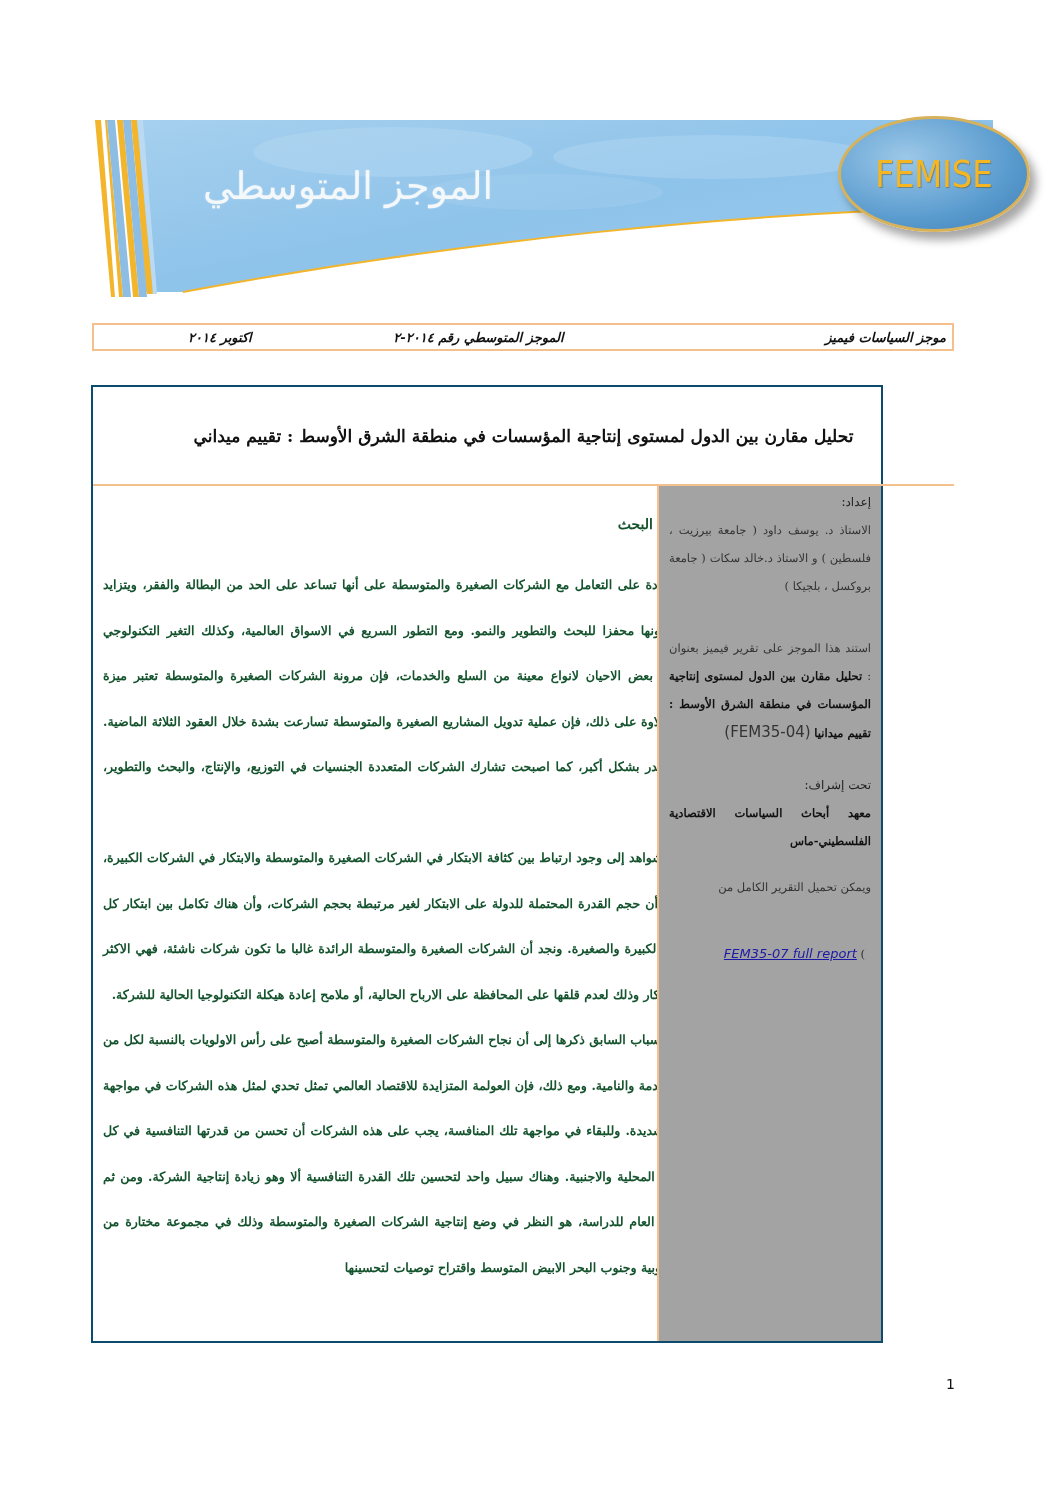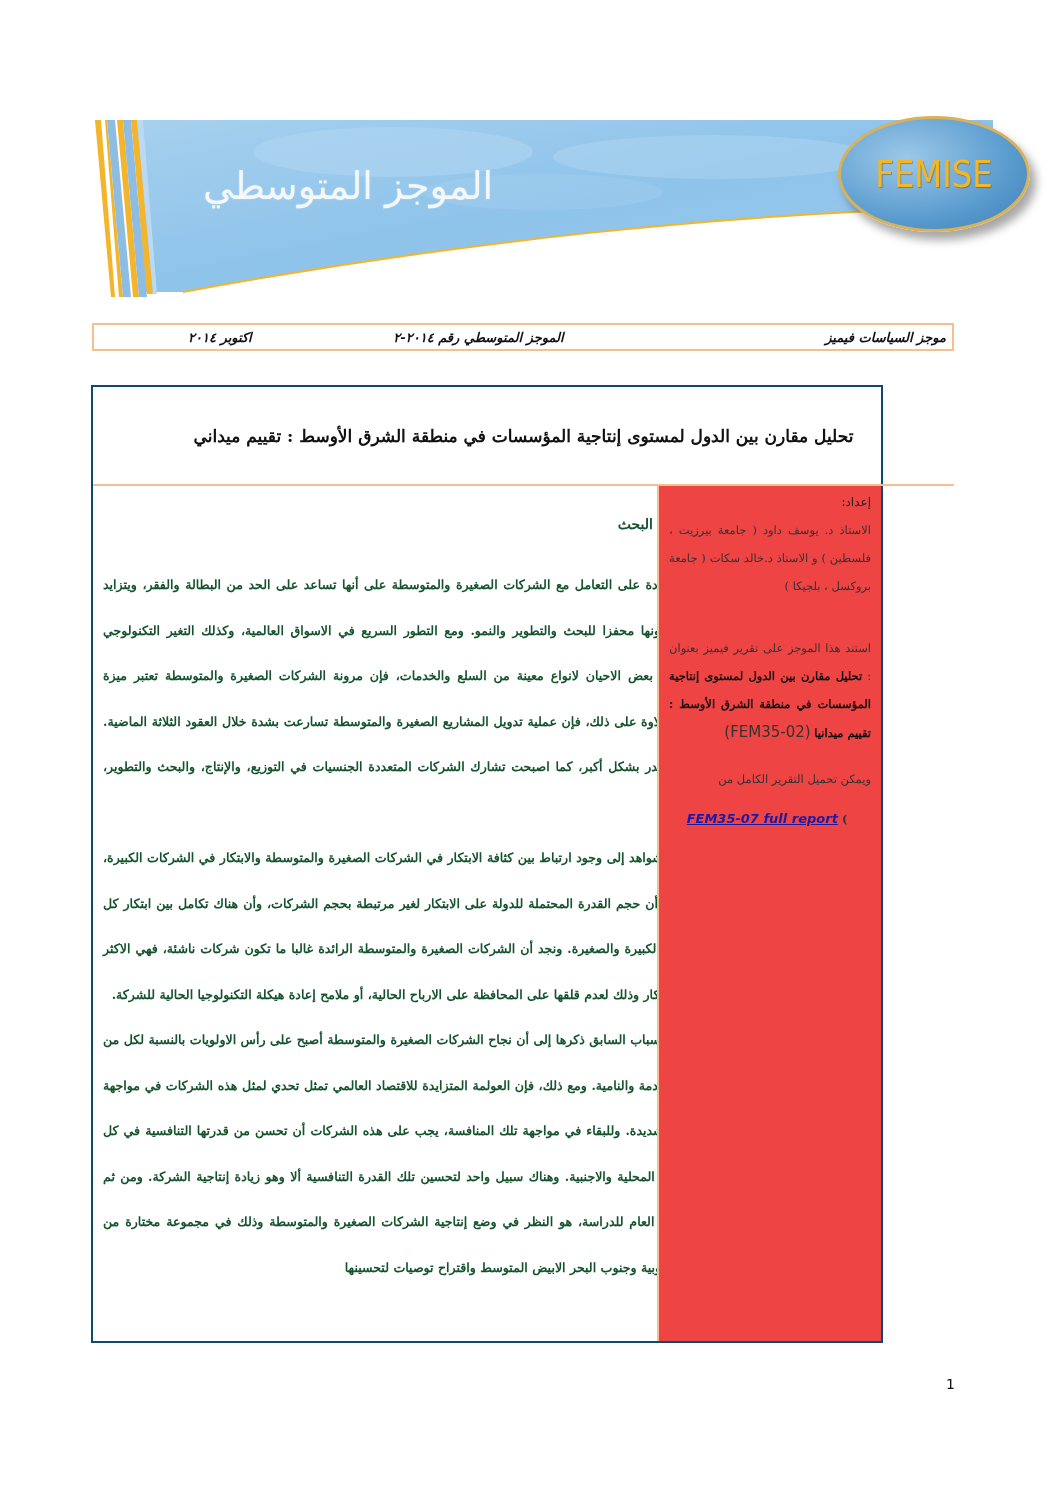--- a/index.html
+++ b/index.html
@@ -23,7 +23,7 @@
   .title-row { position: absolute; left: 0; top: 0; width: 861px; height: 97px; border-bottom: 2px solid #f6c08e; display: flex; align-items: center; justify-content: center; }
   .title-row h1 { margin: 0; direction: rtl; font-family: "DejaVu Serif", serif; font-size: 17px; font-weight: bold; color: #111; }
 
-  .sidebar { position: absolute; right: 0; top: 99px; width: 224px; height: 855px; background: #ef4444; border-left: 2px solid #f6c08e; direction: rtl; font-family: "DejaVu Serif", serif; font-size: 11.5px; color: #333; line-height: 28px; padding: 2px 10px 0 10px; box-sizing: border-box; }
+  .sidebar { position: absolute; right: 0; top: 99px; width: 224px; height: 855px; background: #a3a3a3; border-left: 2px solid #f6c08e; direction: rtl; font-family: "DejaVu Serif", serif; font-size: 11.5px; color: #333; line-height: 28px; padding: 2px 10px 0 10px; box-sizing: border-box; }
   .sidebar .blk { margin-bottom: 18px; }
   .sidebar .lbl { font-size: 12px; color: #222; }
   .sidebar .just { text-align: justify; }

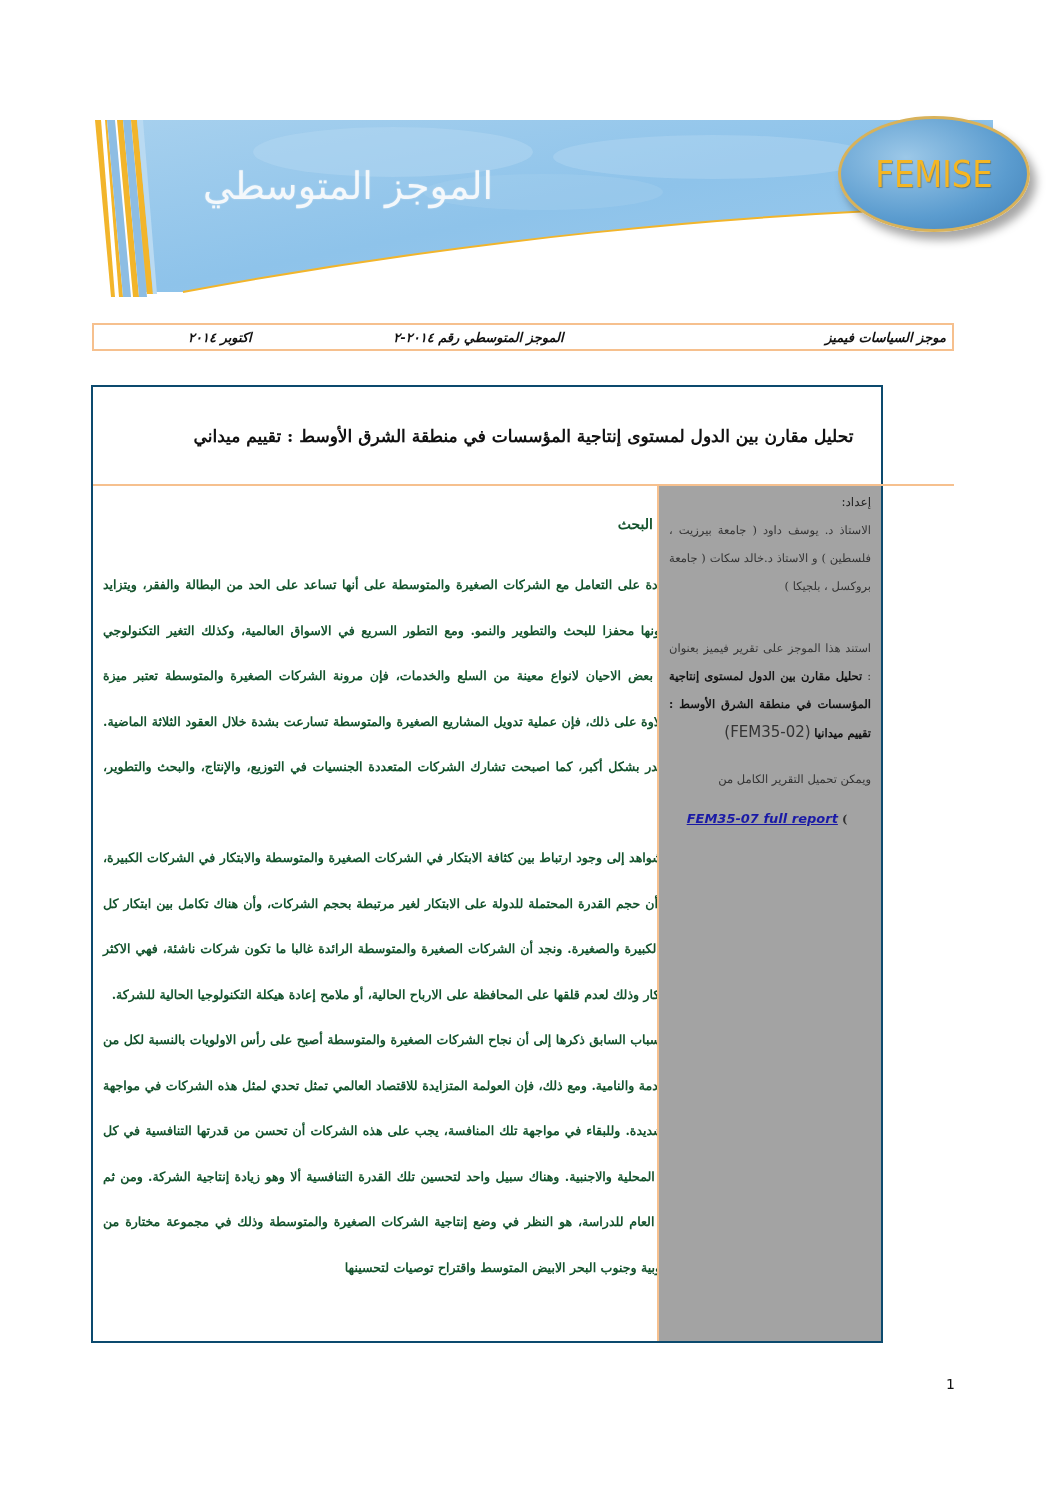--- a/index.html
+++ b/index.html
@@ -97,7 +97,7 @@
       <div class="just">
         <span>استند هذا الموجز على تقرير فيميز بعنوان :</span>
         <b>تحليل مقارن بين الدول لمستوى إنتاجية المؤسسات في منطقة الشرق الأوسط : تقييم ميدانيا</b>
-        <span class="latin">(FEM35-02)</span>
+        <span class="latin">(FEM35-04)</span>
       </div>
     </div>
     <div class="blk" style="margin-top:8px">

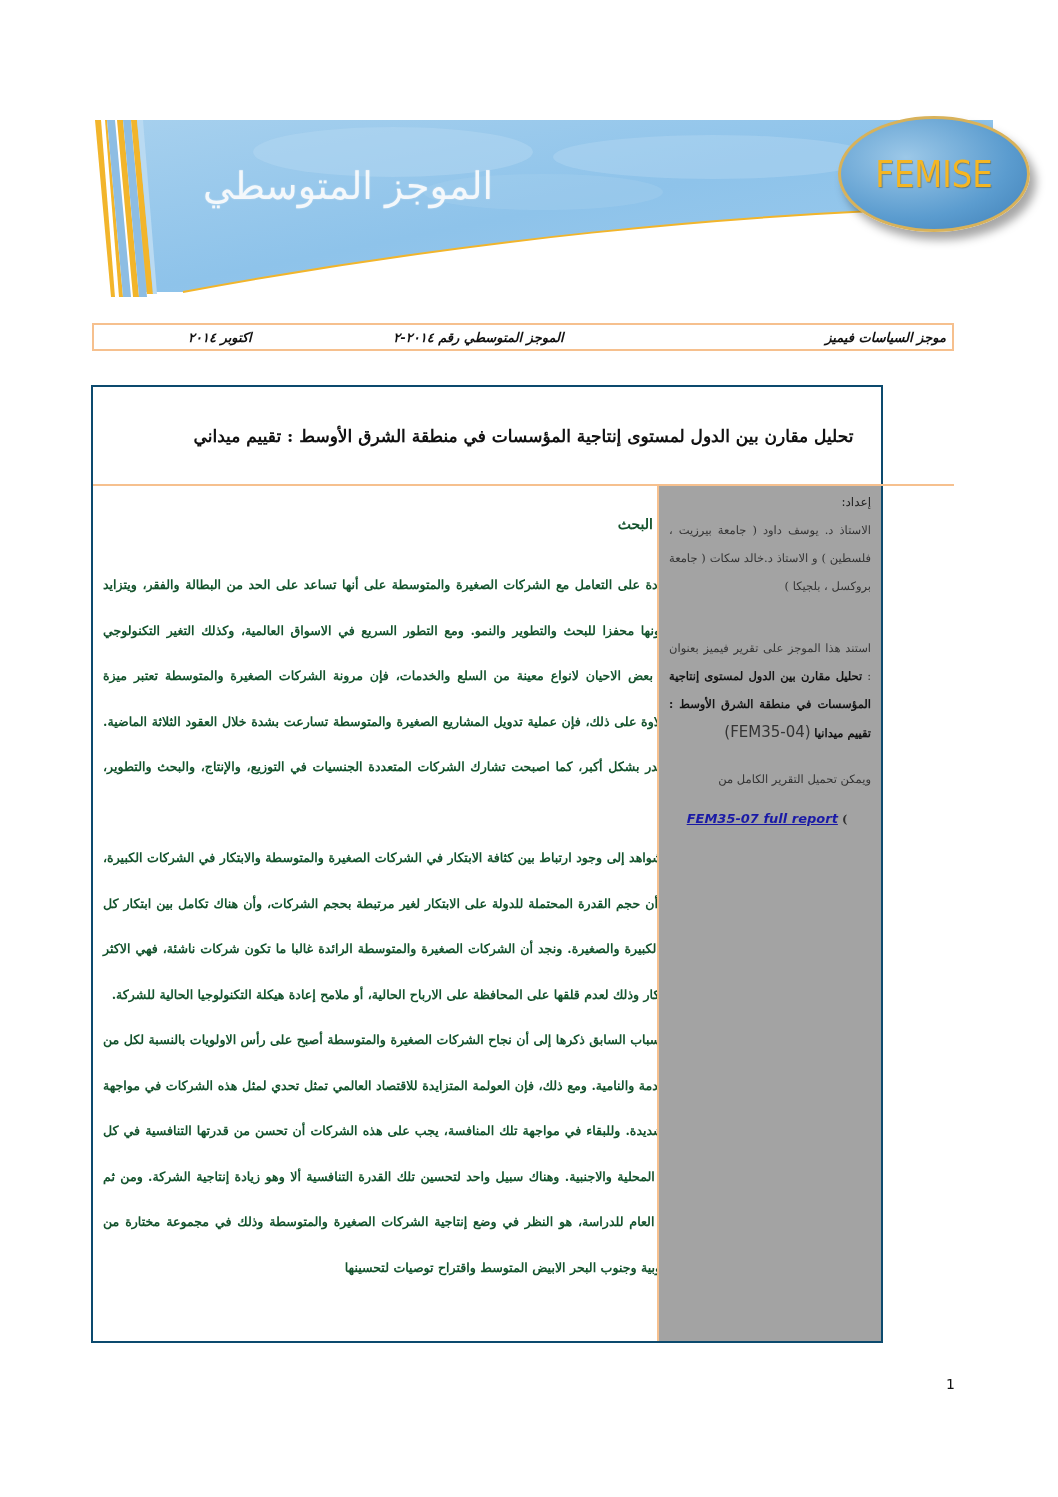--- a/index.html
+++ b/index.html
@@ -100,6 +100,10 @@
         <span class="latin">(FEM35-04)</span>
       </div>
     </div>
+    <div class="blk" style="margin-top:24px">
+      <div class="lbl">تحت إشراف:</div>
+      <b class="just" style="display:block">معهد أبحاث السياسات الاقتصادية الفلسطيني-ماس</b>
+    </div>
     <div class="blk" style="margin-top:8px">
       <div>ويمكن تحميل التقرير الكامل من</div>
       <div style="margin-top:12px; direction:ltr; text-align:center; padding-right:6px;font-weight:bold;">

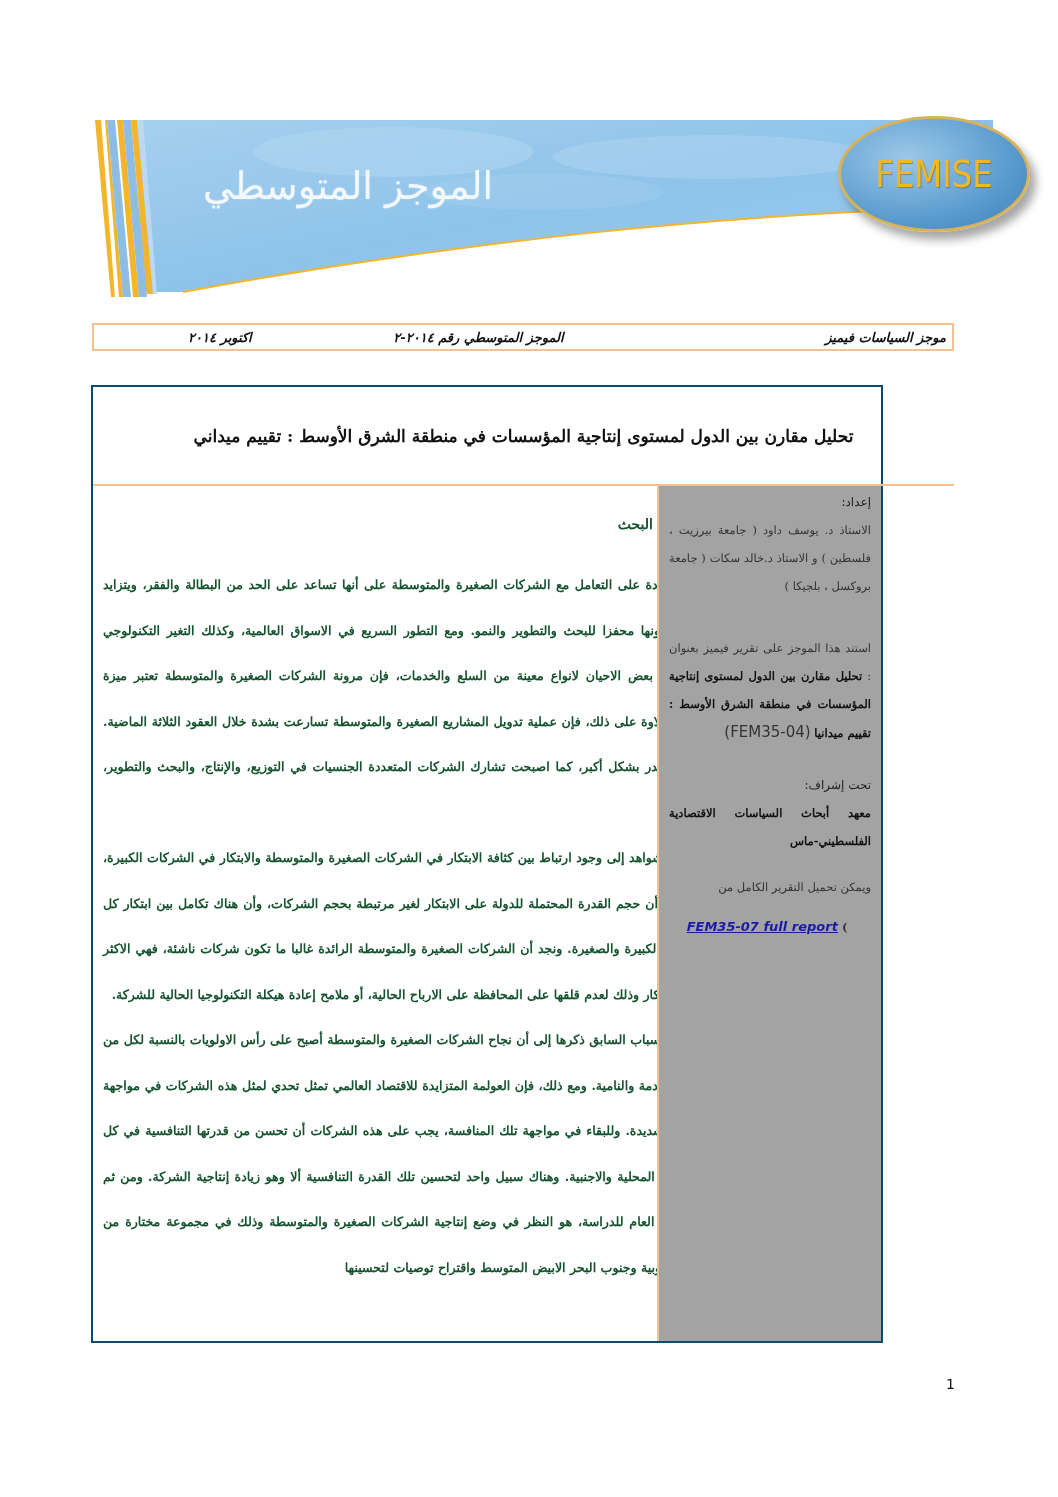--- a/index.html
+++ b/index.html
@@ -106,7 +106,7 @@
     </div>
     <div class="blk" style="margin-top:8px">
       <div>ويمكن تحميل التقرير الكامل من</div>
-      <div style="margin-top:12px; direction:ltr; text-align:center; padding-right:6px;font-weight:bold;">
+      <div style="margin-top:39px; direction:ltr; text-align:right; padding-right:6px;">
         <a class="link" href="#">FEM35-07 full report</a>
         <span>(</span>
       </div>

